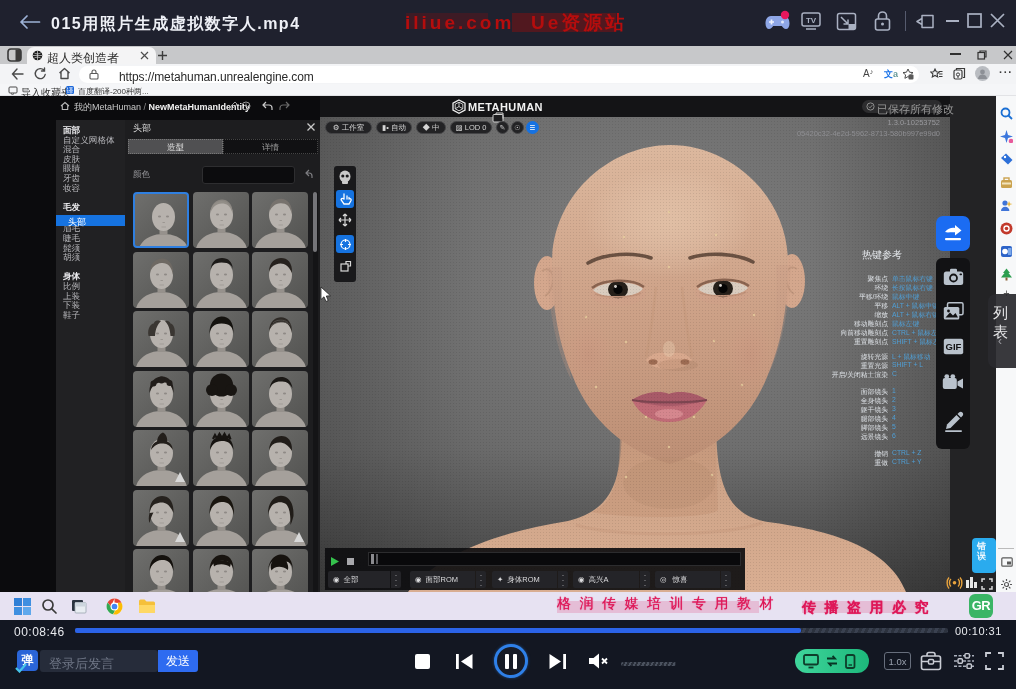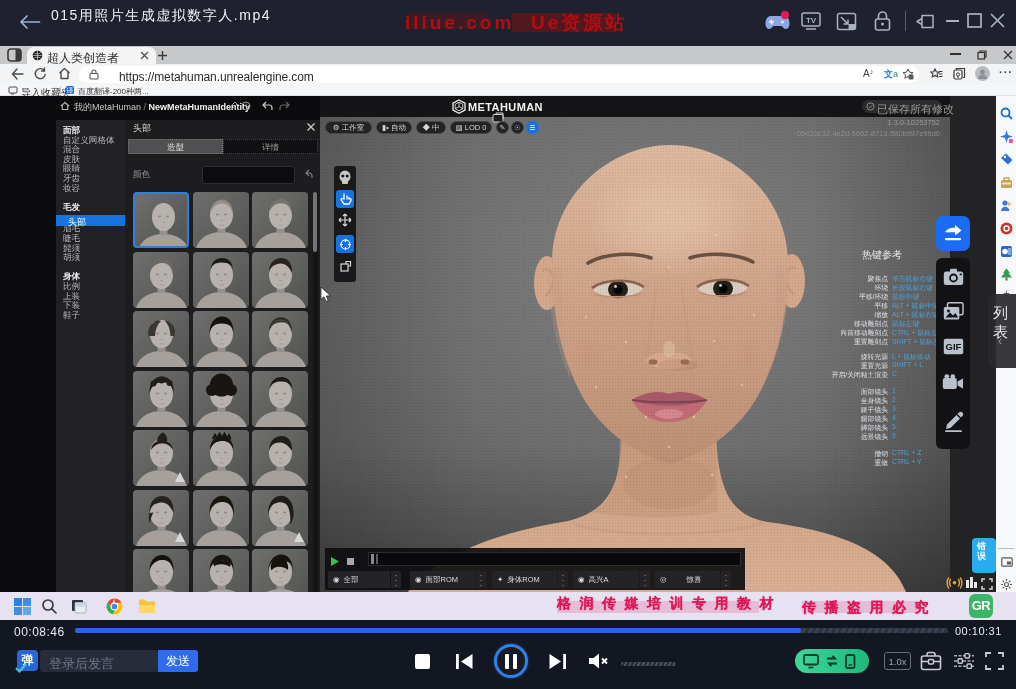--- a/index.html
+++ b/index.html
@@ -12,7 +12,7 @@
 <svg class="abs" style="left:19px;top:15px" width="22" height="14" viewBox="0 0 22 14">
     <path d="M8 1 L2 7 L8 13 M2 7 L20.5 7" stroke="#9db2d6" stroke-width="1.7" fill="none" stroke-linecap="round" stroke-linejoin="round"></path>
   </svg>
-<div class="abs" style="left:51px;top:7px;font-size:14px;font-weight:normal;color:#eef0f6;letter-spacing:1.5px">015用照片生成虚拟数字人.mp4</div>
+<div class="abs" style="left:51px;top:14px;font-size:16px;font-weight:bold;color:#eef0f6;letter-spacing:1.5px">015用照片生成虚拟数字人.mp4</div>
 <div class="abs" style="left:512px;top:13px;width:104px;height:19px;background:rgba(150,12,12,.42)"></div>
 <div class="abs" style="left:406px;top:13px;width:82px;height:16px;background:rgba(150,12,12,.25)"></div>
 <div class="abs" style="left:405px;top:10px;font-size:19px;font-weight:bold;color:#b50d0d;letter-spacing:3px">iliue.com&nbsp; Ue资源站</div>

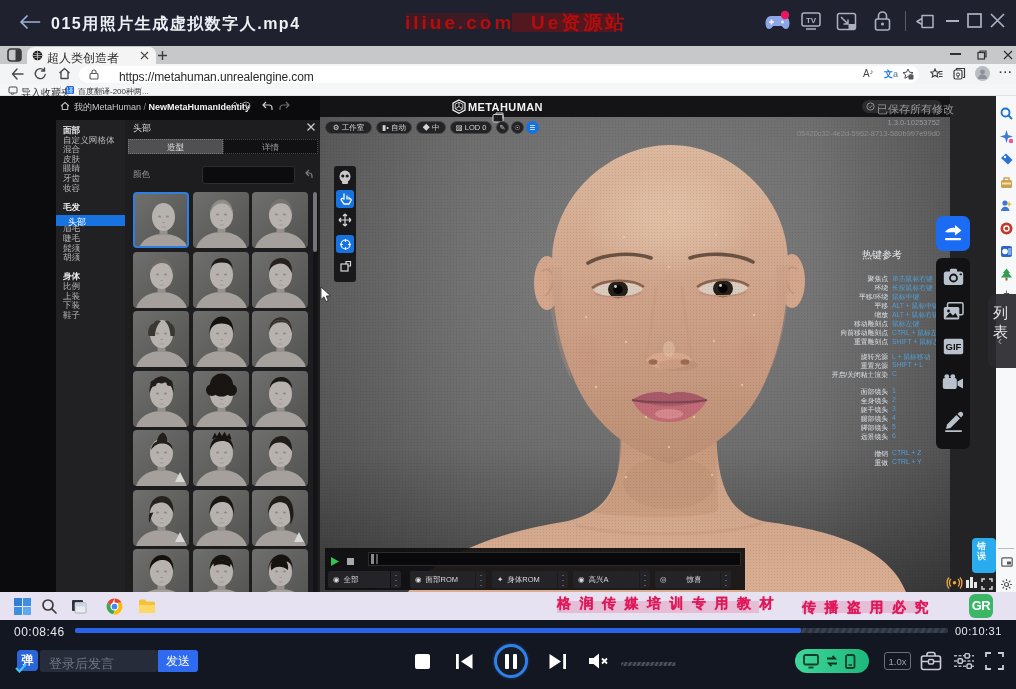--- a/index.html
+++ b/index.html
@@ -669,7 +669,7 @@
 <div class="abs" style="left:558px;top:571px;width:10px;height:17px;background:#242428;border-radius:0 2px 2px 0;color:#9a9a9e;font-size:9px;line-height:5px;text-align:center;padding-top:2px">·<br>·<br>·</div>
 <div class="abs" style="left:573px;top:571px;width:66px;height:17px;background:#242428;border-radius:2px 0 0 2px;color:#dcdcde;font-size:7.5px;line-height:17px"><span style="margin-left:5px">◉</span><span style="margin-left:4px">高兴A</span></div>
 <div class="abs" style="left:640px;top:571px;width:10px;height:17px;background:#242428;border-radius:0 2px 2px 0;color:#9a9a9e;font-size:9px;line-height:5px;text-align:center;padding-top:2px">·<br>·<br>·</div>
-<div class="abs" style="left:655px;top:571px;width:65px;height:17px;background:#242428;border-radius:2px 0 0 2px;color:#dcdcde;font-size:7.5px;line-height:17px"><span style="margin-left:5px">◎</span><span style="margin-left:20px">惊喜</span></div>
+<div class="abs" style="left:655px;top:571px;width:65px;height:17px;background:#242428;border-radius:2px 0 0 2px;color:#dcdcde;font-size:7.5px;line-height:17px"><span style="margin-left:5px">◎</span><span style="margin-left:6px">惊喜</span></div>
 <div class="abs" style="left:721px;top:571px;width:10px;height:17px;background:#242428;border-radius:0 2px 2px 0;color:#9a9a9e;font-size:9px;line-height:5px;text-align:center;padding-top:2px">·<br>·<br>·</div>
 
 <div class="abs" style="left:950px;top:96px;width:46px;height:496px;background:#232325"></div>

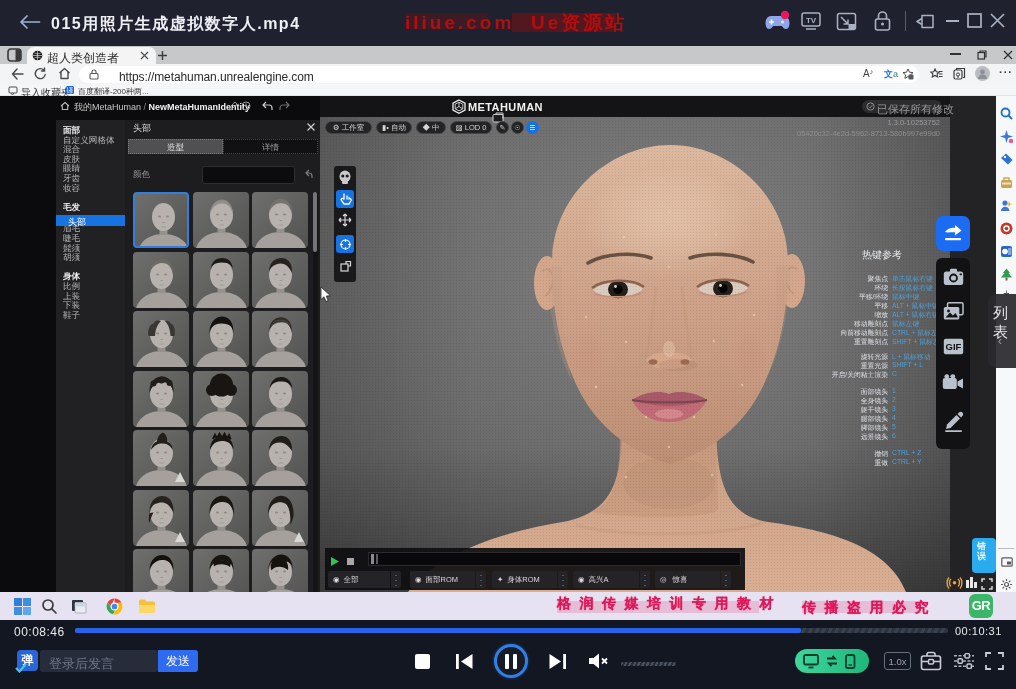--- a/index.html
+++ b/index.html
@@ -803,7 +803,7 @@
     <path d="M1 6 h16 v6.5 a1.5 1.5 0 0 1 -1.5 1.5 h-13 A1.5 1.5 0 0 1 1 12.5 Z" fill="#fed864"></path>
   </svg>
 <div class="abs" style="left:557px;top:601px;width:202px;height:12px;background:rgba(222,23,88,.18)"></div>
-<div class="abs" style="left:557px;top:595px;font-size:14px;font-weight:bold;color:#de1758;letter-spacing:8.5px;text-shadow:0 0 1px #de1758">格润传媒培训专用教材</div>
+<div class="abs" style="left:557px;top:595px;font-size:14px;font-weight:normal;color:#de1758;letter-spacing:8.5px;text-shadow:0 0 1px #de1758">格润传媒培训专用教材</div>
 <div class="abs" style="left:802px;top:601px;width:119px;height:12px;background:rgba(222,23,88,.18)"></div>
 <div class="abs" style="left:802px;top:599px;font-size:14px;font-weight:bold;color:#de1758;letter-spacing:8.5px;text-shadow:0 0 1px #de1758">传播盗用必究</div>
 <div class="abs" style="left:969px;top:594px;width:24px;height:24px;background:#3bb566;border-radius:6px;color:#fff;font-size:13px;font-weight:bold;text-align:center;line-height:24px;letter-spacing:-.5px">GR</div>

